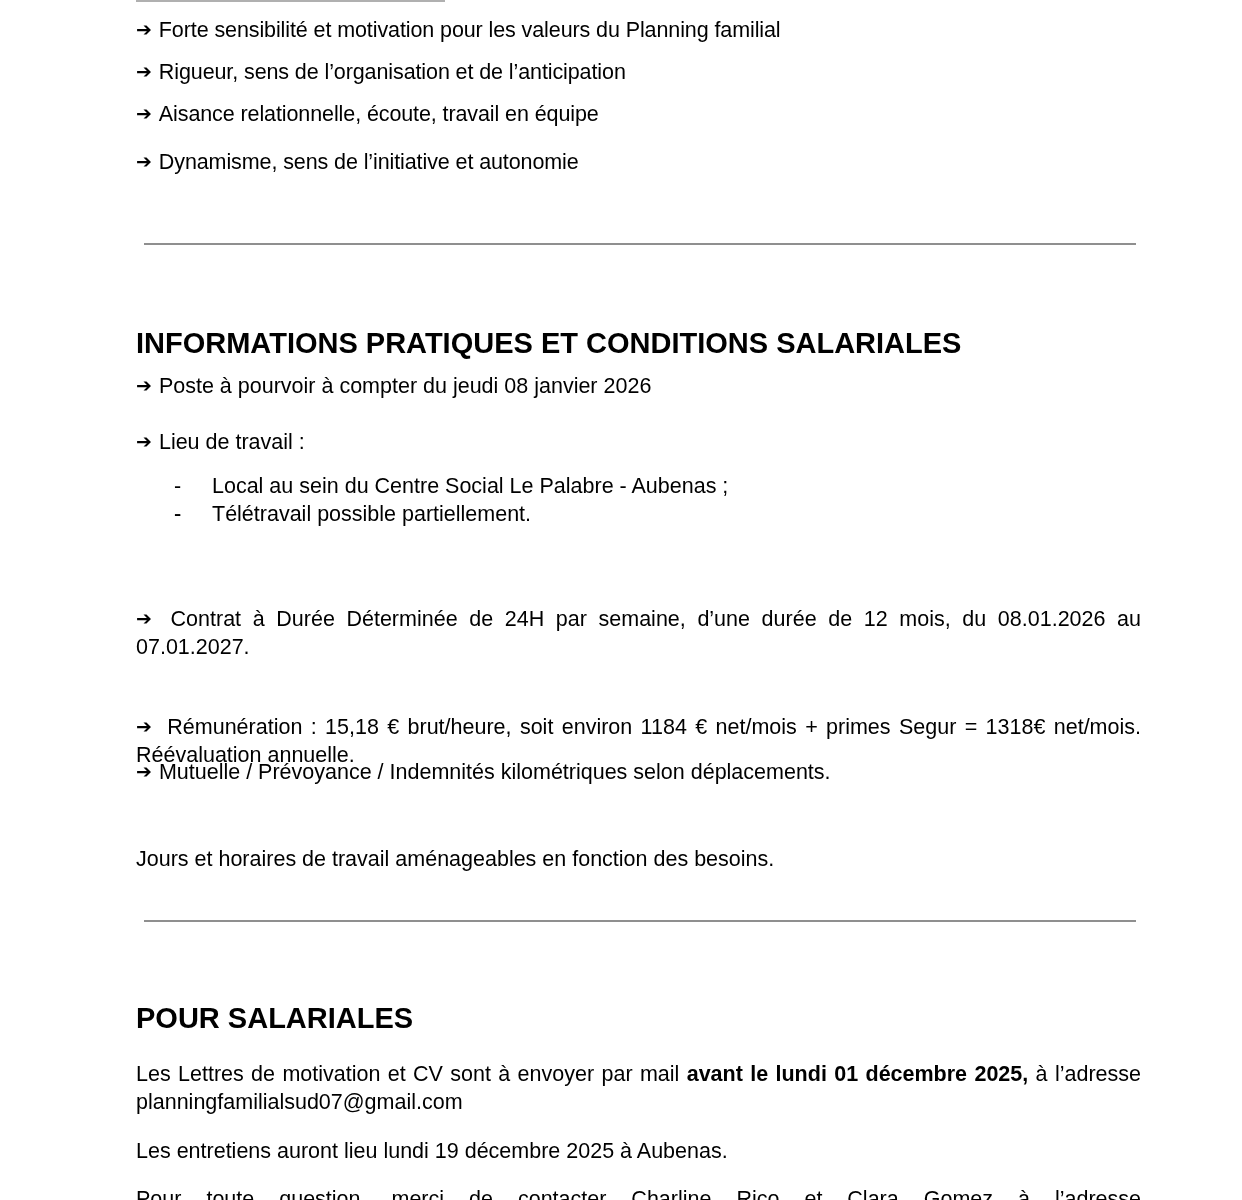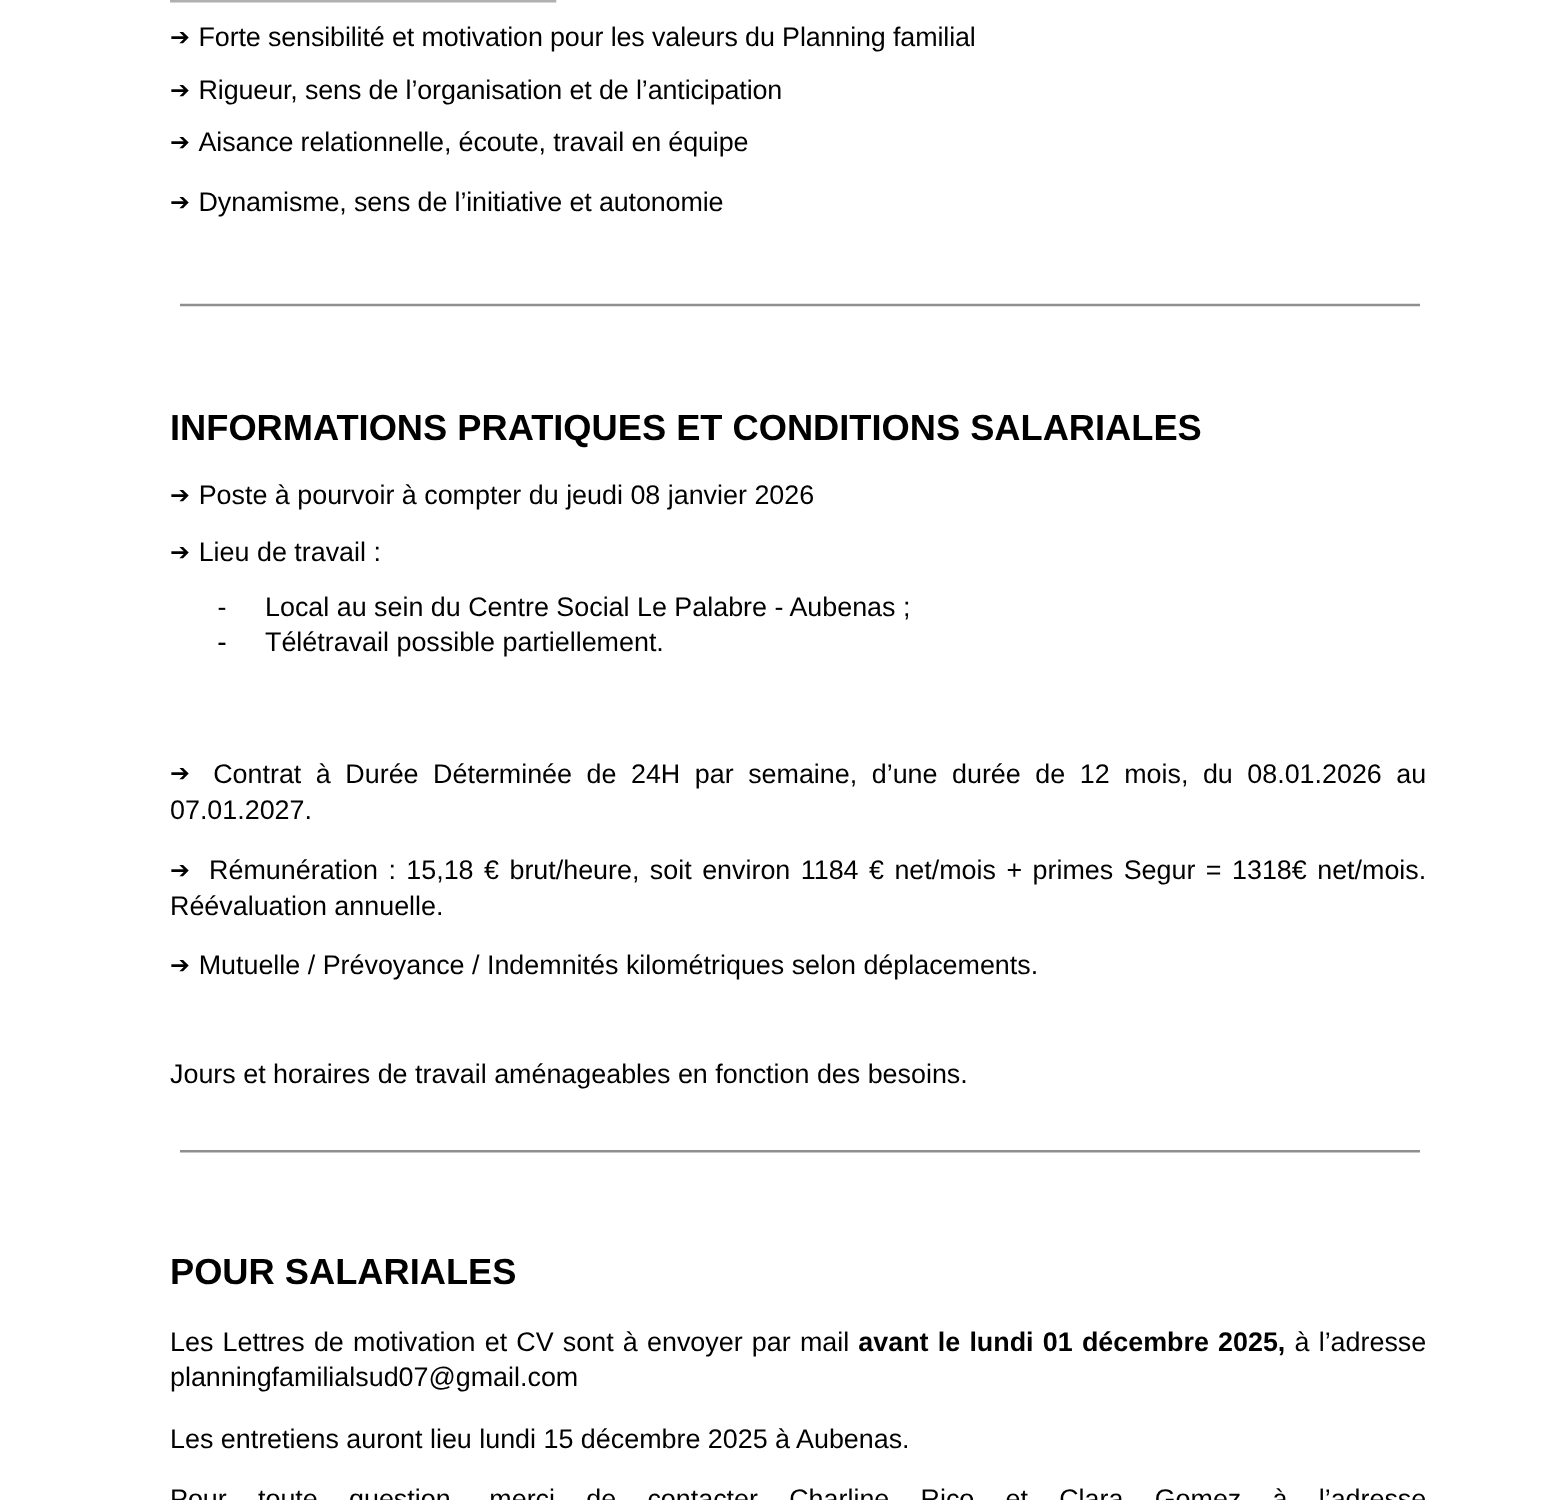--- a/index.html
+++ b/index.html
@@ -112,7 +112,7 @@
 
 <div class="heading" style="top:327px;">INFORMATIONS PRATIQUES ET CONDITIONS SALARIALES</div>
 
-<div class="para" style="top:382px;">
+<div class="para" style="top:372px;">
   <span class="arrow">➔</span><span>Poste à pourvoir à compter du jeudi 08 janvier 2026</span>
 </div>
 

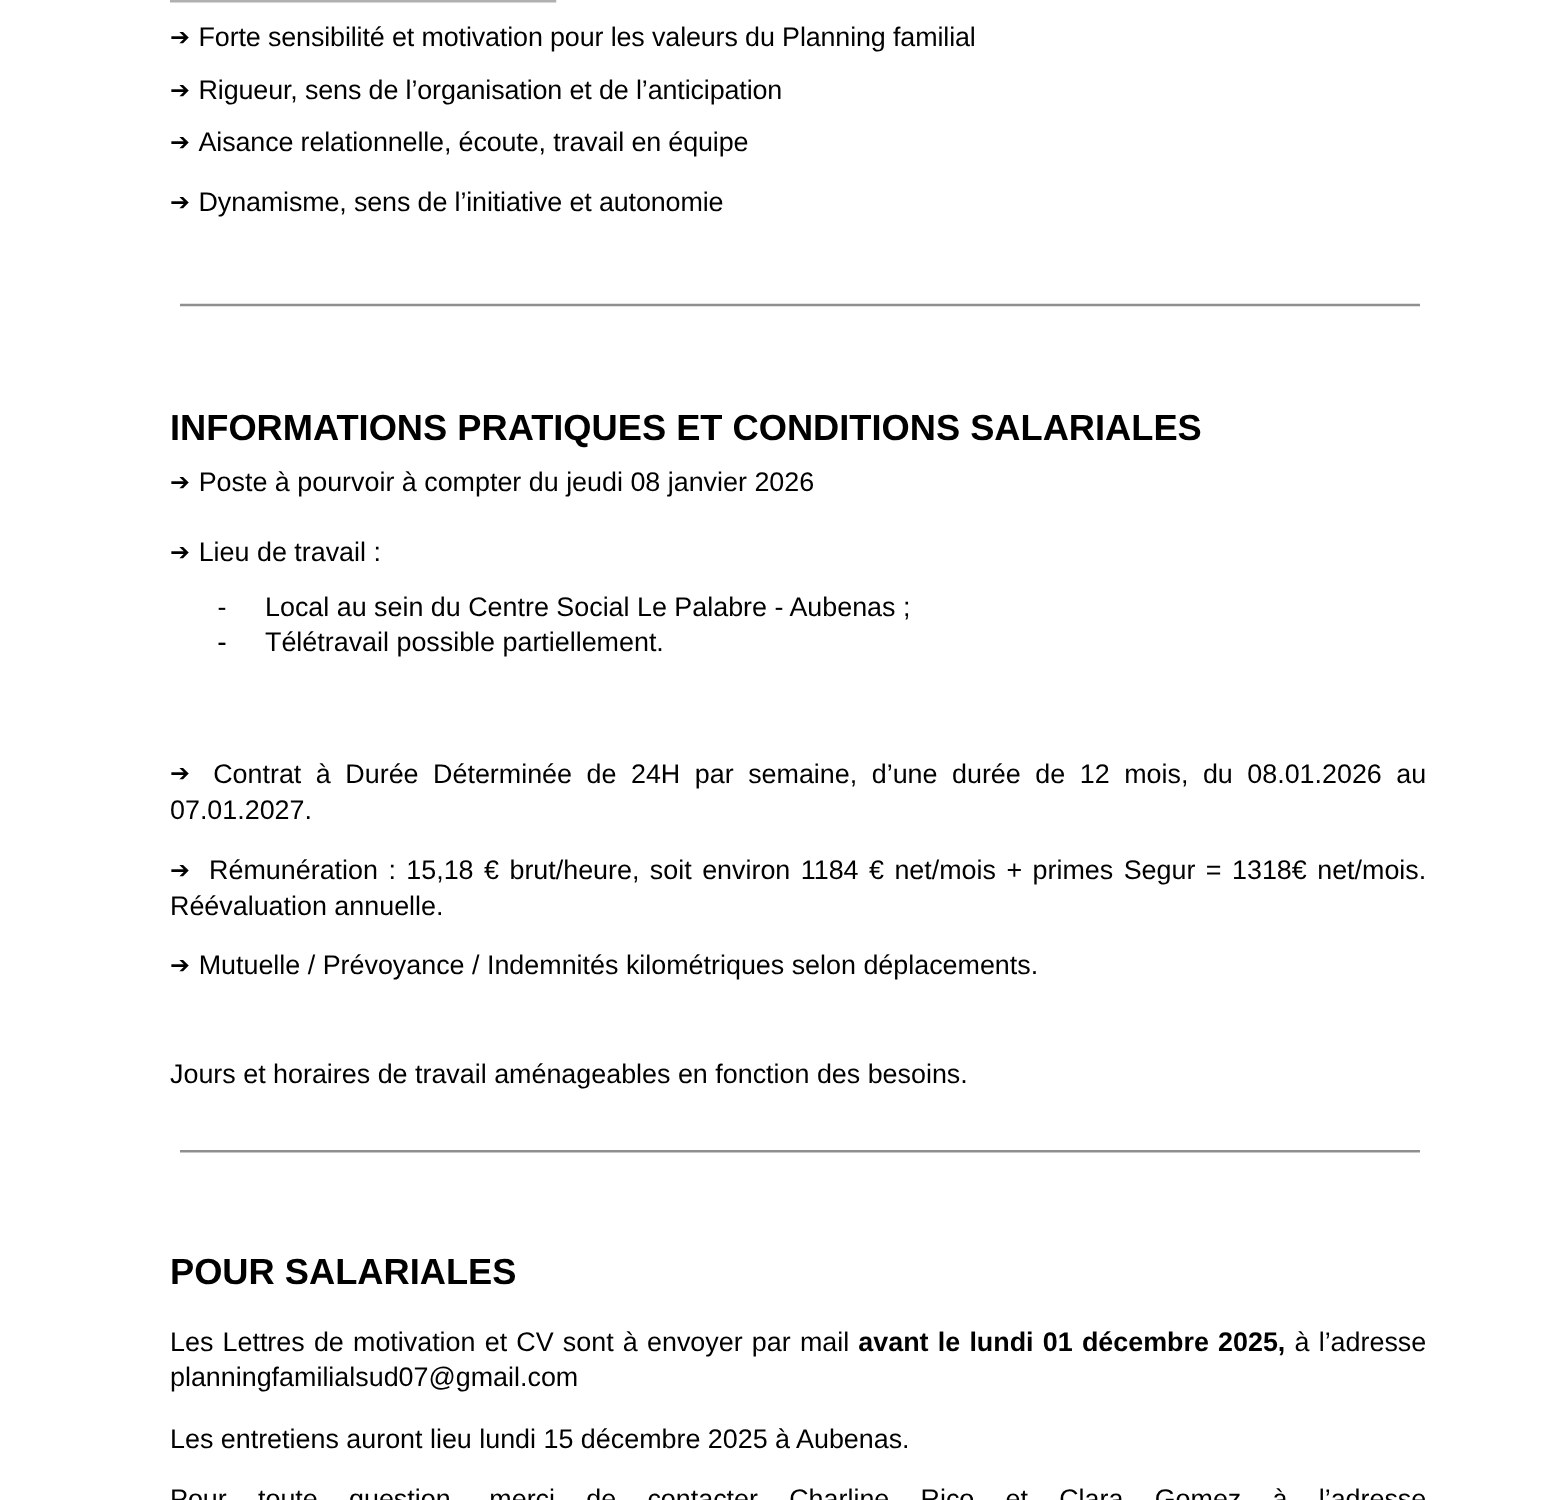--- a/index.html
+++ b/index.html
@@ -138,7 +138,7 @@
   <span class="arrow">➔</span> <span>Contrat à Durée Déterminée de 24H par semaine, d’une durée de 12 mois, du 08.01.2026 au 07.01.2027.</span>
 </div>
 
-<div class="para justify" style="top:682px;">
+<div class="para justify" style="top:713px;">
   <span class="arrow">➔</span> <span>Rémunération : 15,18 € brut/heure, soit environ 1184 € net/mois + primes Segur = 1318€ net/mois. Réévaluation annuelle.</span>
 </div>
 

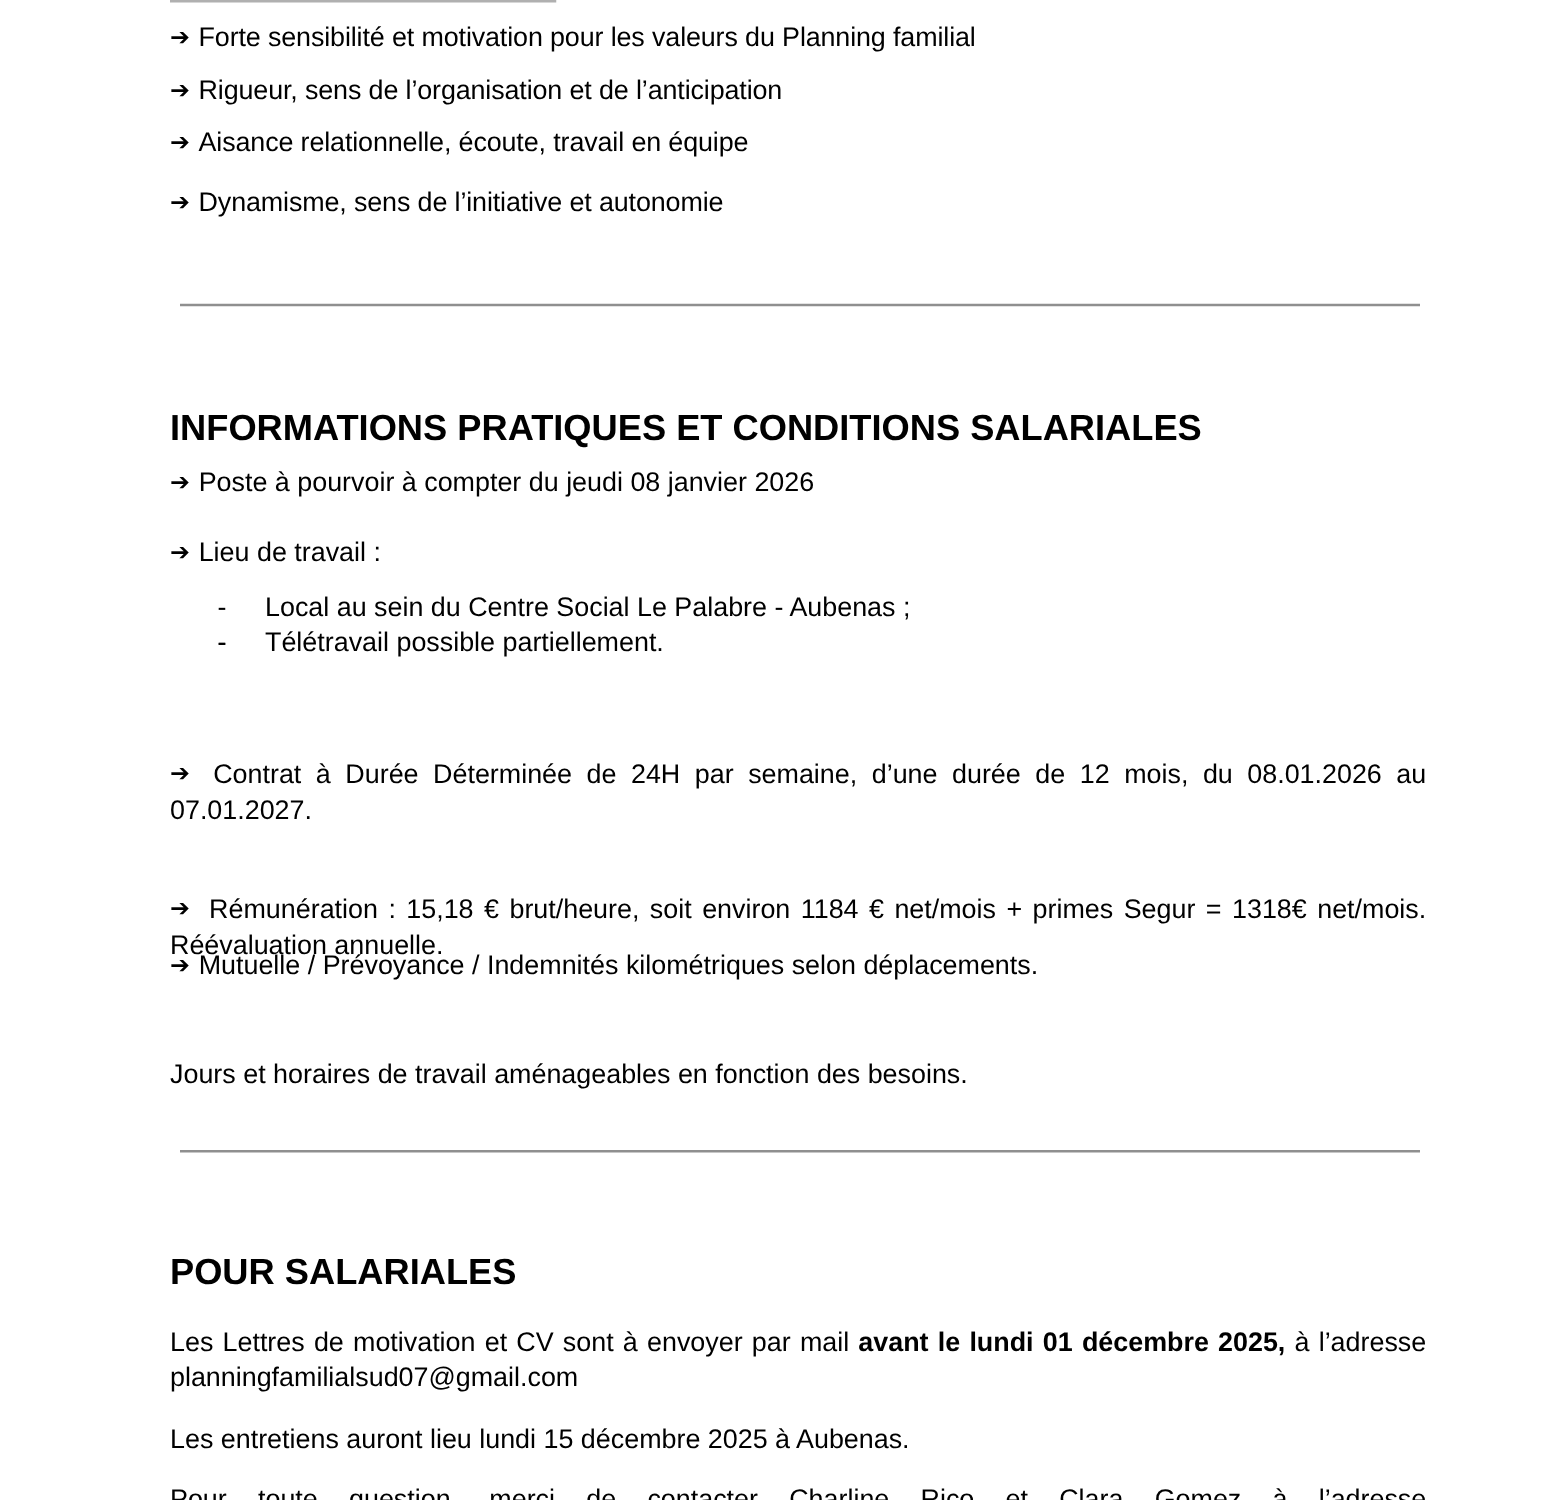--- a/index.html
+++ b/index.html
@@ -156,7 +156,7 @@
   <span>Les Lettres de motivation et CV sont à envoyer par mail </span><span class="bold">avant le lundi 01 décembre 2025,</span><span> à l’adresse planningfamilialsud07@gmail.com</span>
 </div>
 
-<div class="para" style="top:1137px;">Les entretiens auront lieu lundi 15 décembre 2025 à Aubenas.</div>
+<div class="para" style="top:1137px;">Les entretiens auront lieu lundi 19 décembre 2025 à Aubenas.</div>
 
 <div class="para justify-full" style="top:1185px;">Pour toute question, merci de contacter Charline Rico et Clara Gomez à l’adresse</div>
 

